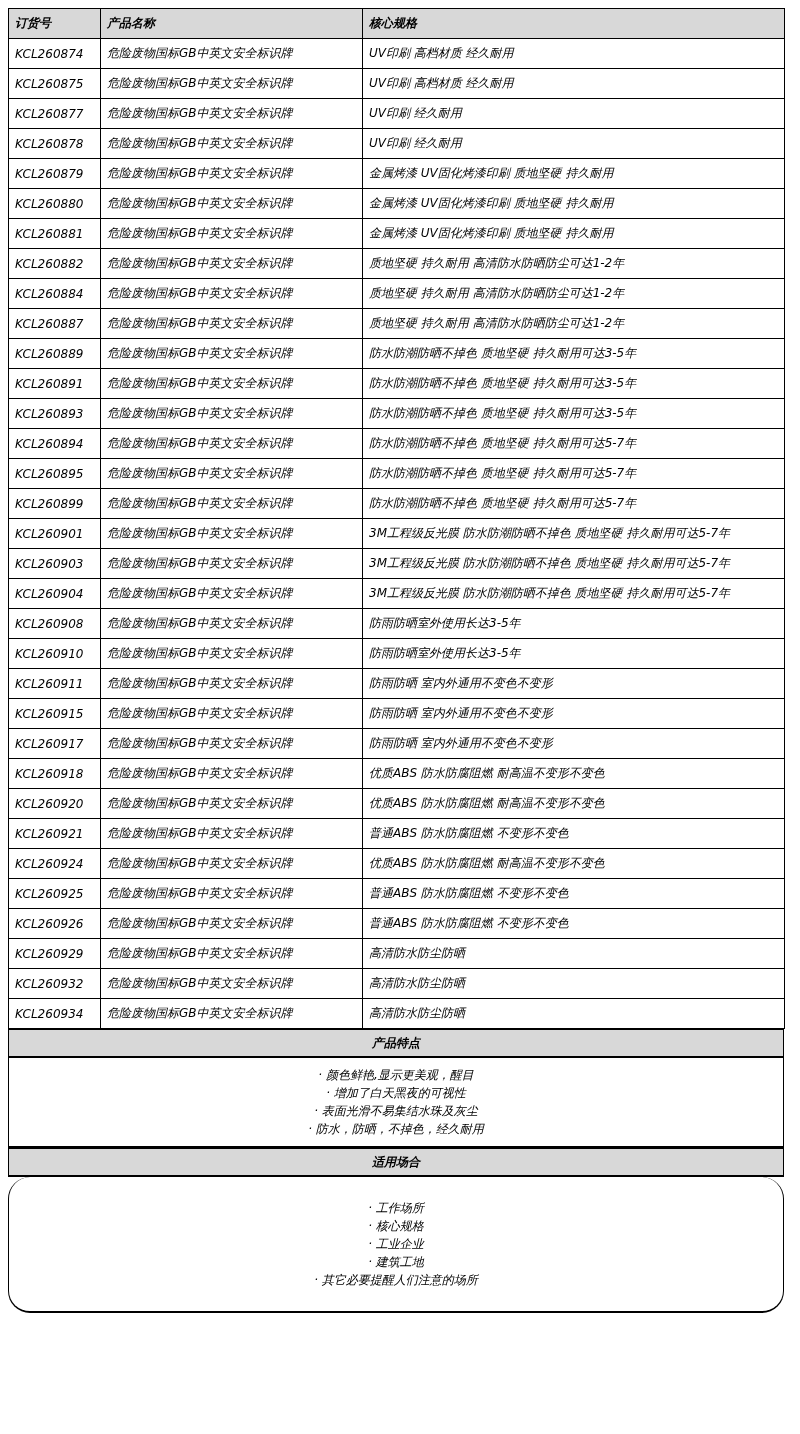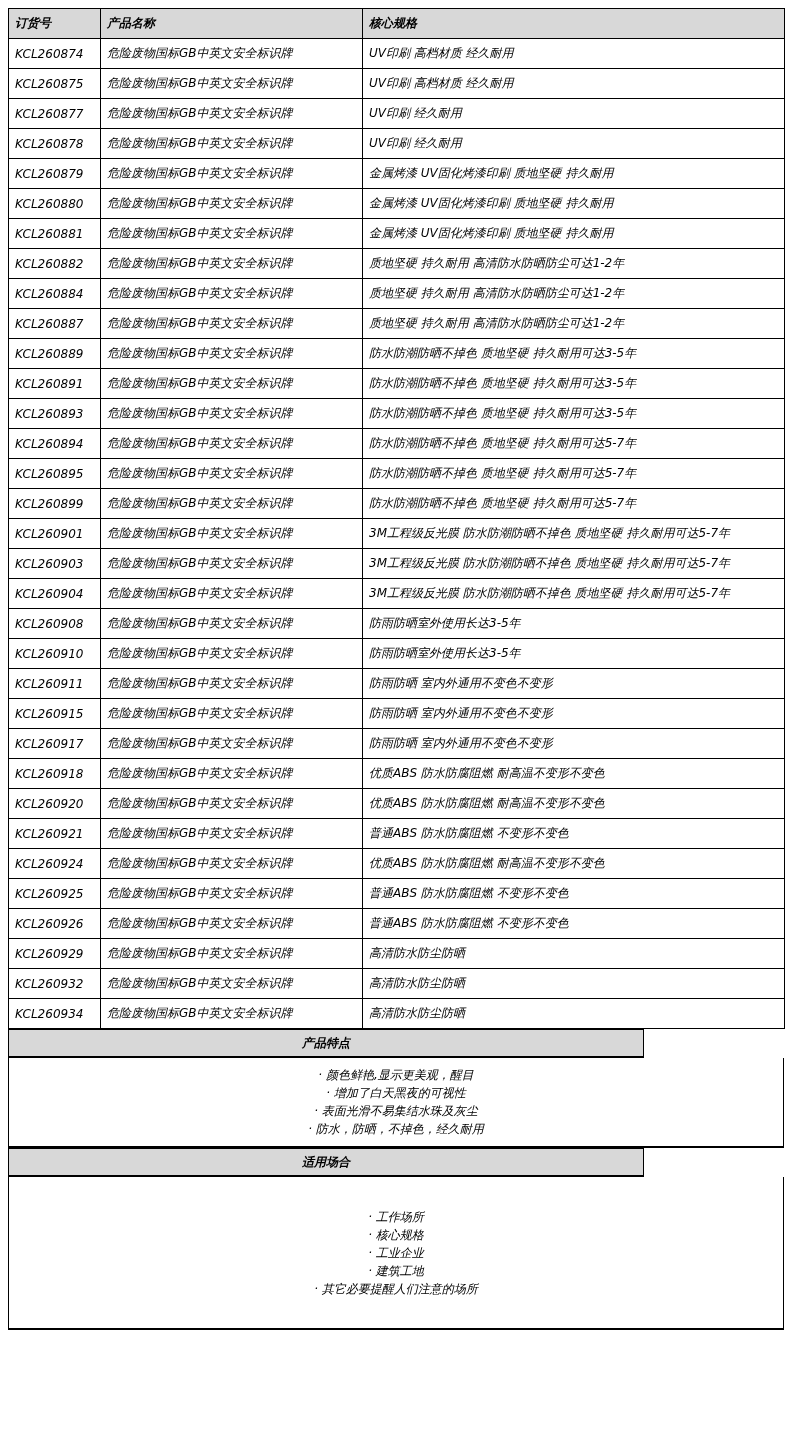--- a/index.html
+++ b/index.html
@@ -40,7 +40,7 @@
     font-weight: bold;
   }
   .section-header {
-    width: 636px;
+    width: 776px;
     box-sizing: border-box;
     height: 30px;
     background: #d8d8d8;

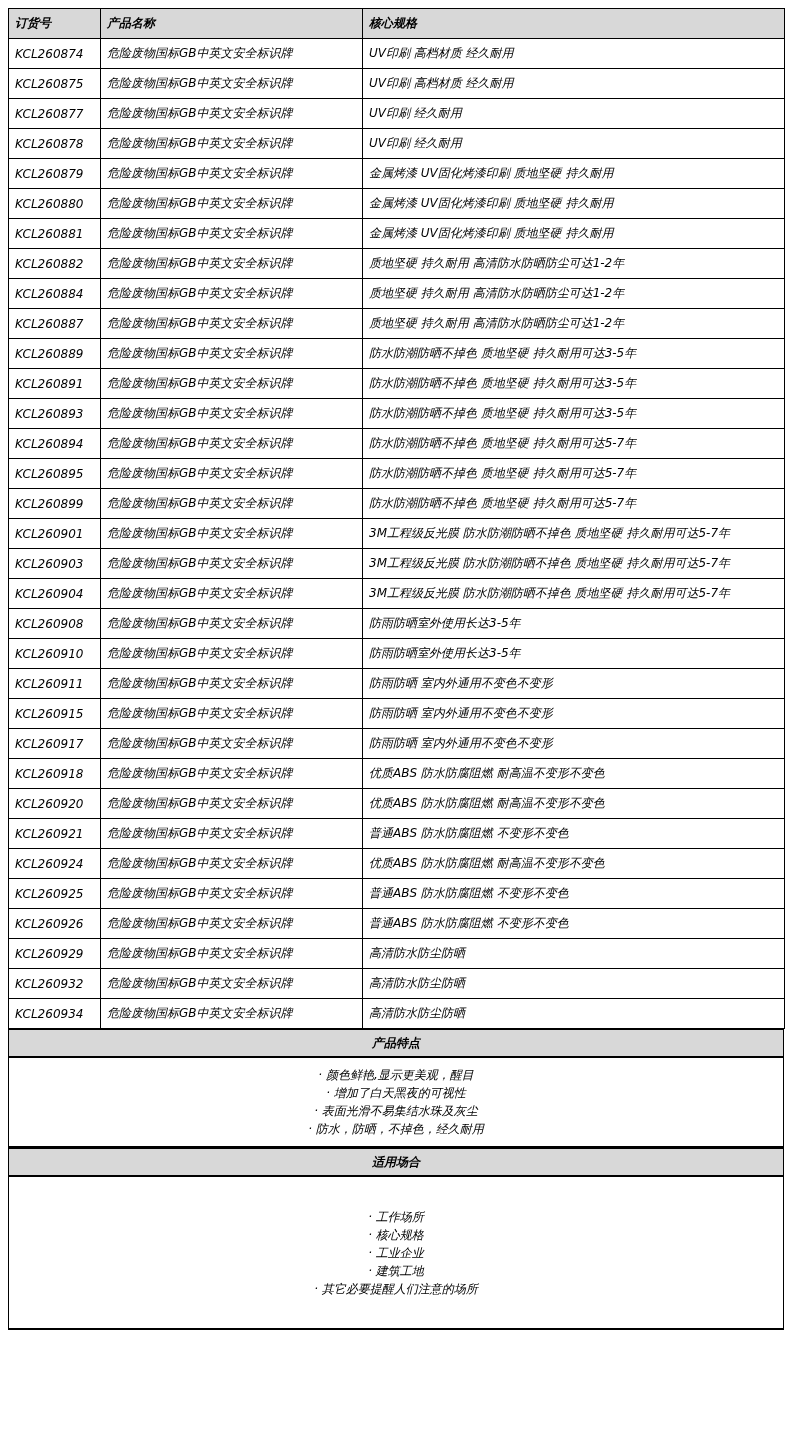--- a/index.html
+++ b/index.html
@@ -69,7 +69,7 @@
     text-align: center;
   }
   #features-body { height: 90px; }
-  #occasions-body { height: 153px; }
+  #occasions-body { height: 136px; border-radius: 22px; }
   .bullet-line { white-space: nowrap; }
 </style>
 </head>

